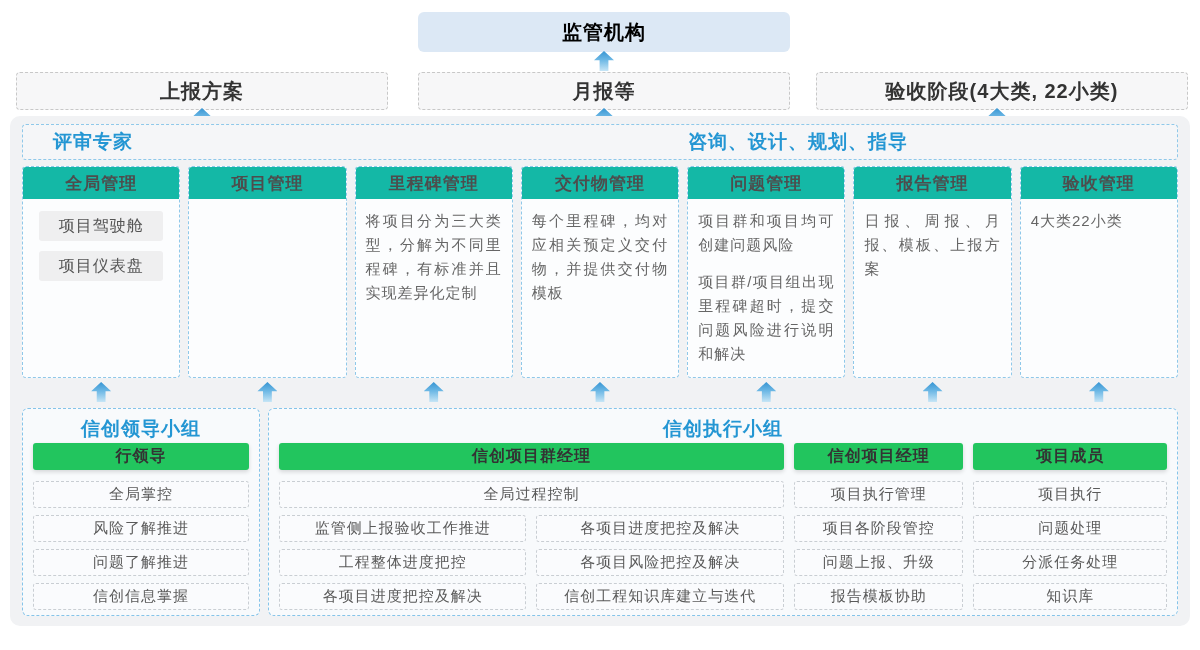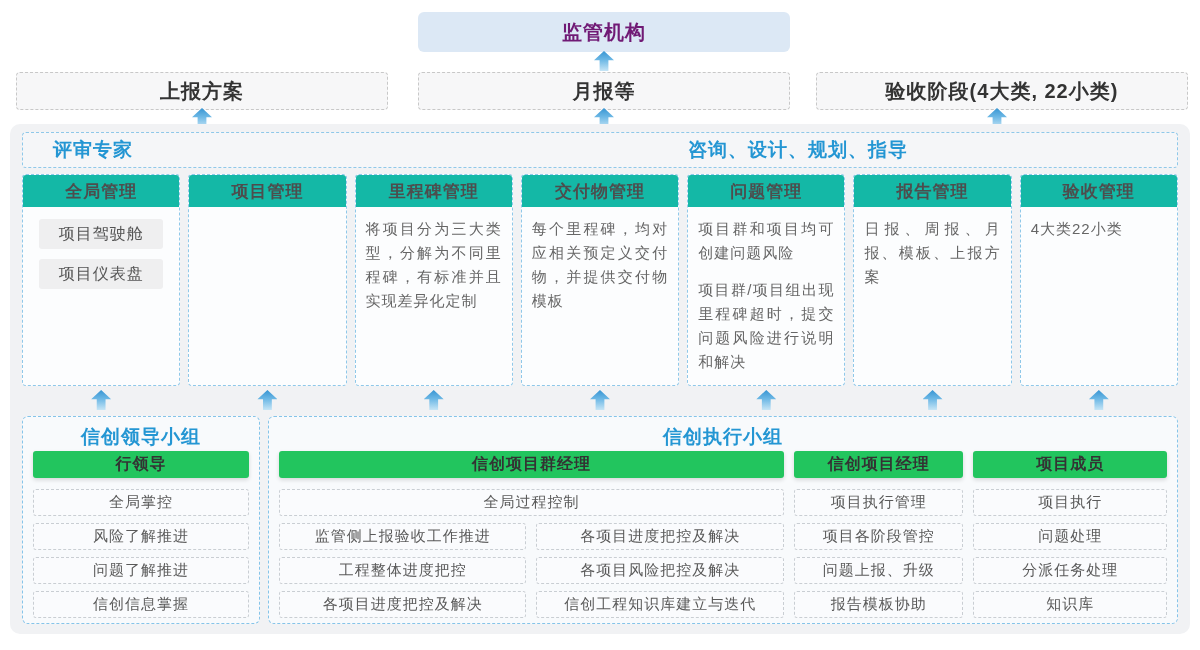--- a/index.html
+++ b/index.html
@@ -12,7 +12,7 @@
     position:absolute; left:418px; top:12px; width:372px; height:40px;
     background:#dce8f5; border-radius:6px;
     display:flex; align-items:center; justify-content:center;
-    font-size:20px; font-weight:bold; color:#701a75; letter-spacing:1px;
+    font-size:20px; font-weight:bold; color:#000000; letter-spacing:1px;
   }
   .out-box {
     position:absolute; top:72px; height:38px;

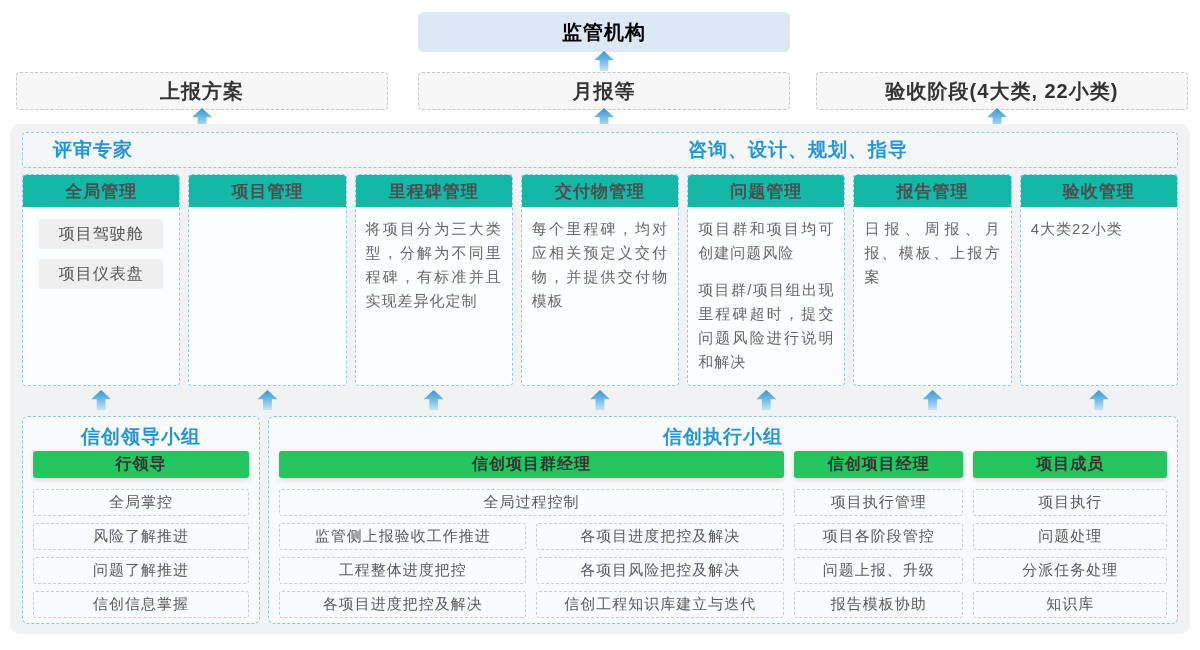--- a/index.html
+++ b/index.html
@@ -33,7 +33,7 @@
 
   
   .container {
-    position:absolute; left:10px; top:124px; width:1180px; height:510px;
+    position:absolute; left:10px; top:116px; width:1180px; height:510px;
     background:#f1f2f4; border-radius:10px;
   }
   .advisor-bar {

